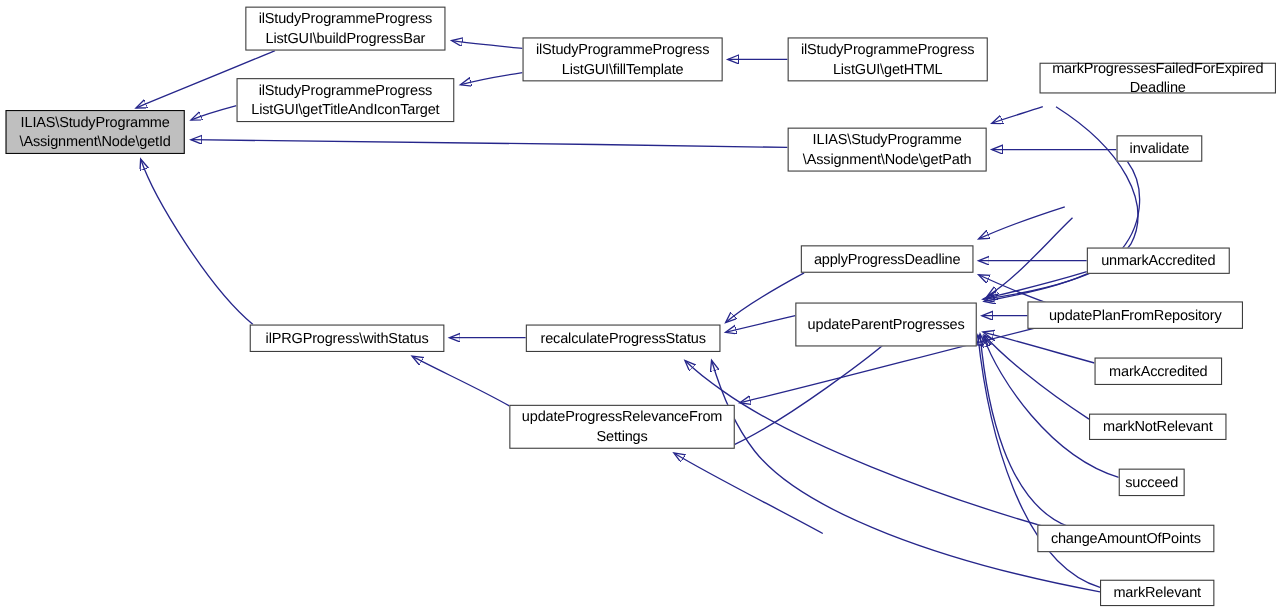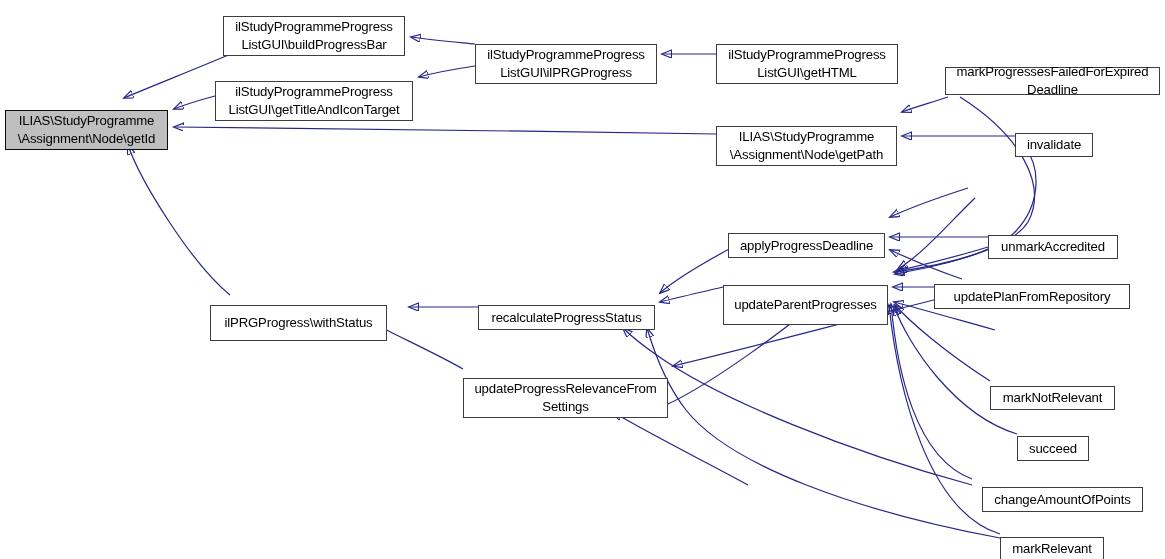--- a/index.html
+++ b/index.html
@@ -15,7 +15,7 @@
     border:1.4px solid #3d3d3d;color:#000;
     display:flex;flex-direction:column;justify-content:center;align-items:center;
     font-size:13.2px;line-height:18px;text-align:center;white-space:nowrap;
-    letter-spacing:-0.15px;cursor:pointer;z-index:2;margin-top:10px;
+    letter-spacing:-0.15px;cursor:pointer;z-index:2;
   }
   .node.hl{background:#bfbfbf;border:1.7px solid #0a0a0a;}
   .node span{display:block;}

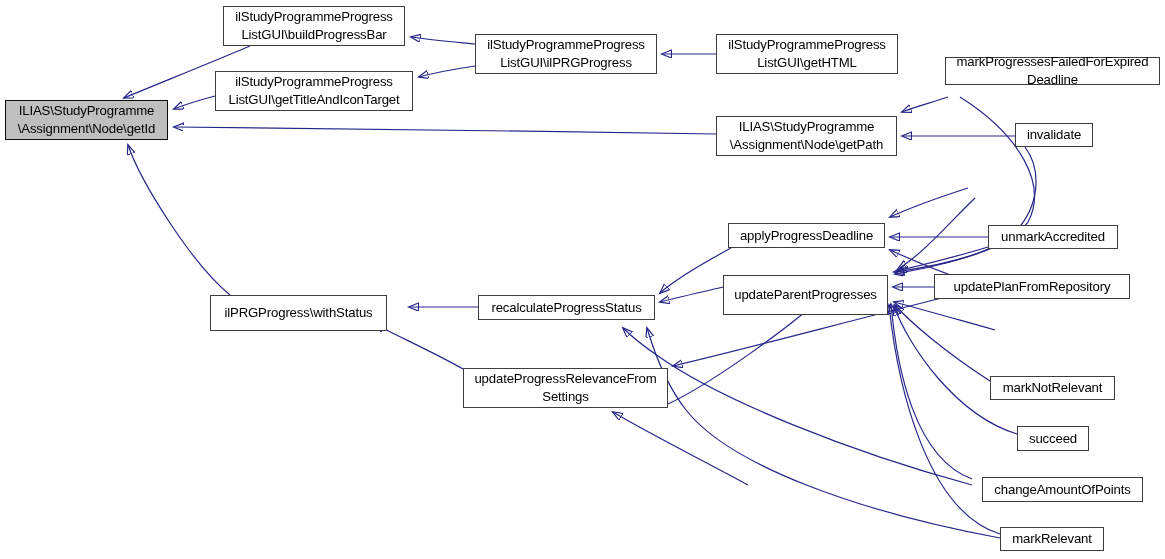--- a/index.html
+++ b/index.html
@@ -78,7 +78,7 @@
   </div>
   <div class="node" style="left:475px;top:34px;width:182px;height:40px">
     <span>ilStudyProgrammeProgress</span>
-    <span>ListGUI\ilPRGProgress</span>
+    <span>ListGUI\fillTemplate</span>
   </div>
   <div class="node" style="left:716px;top:34px;width:182px;height:40px">
     <span>ilStudyProgrammeProgress</span>

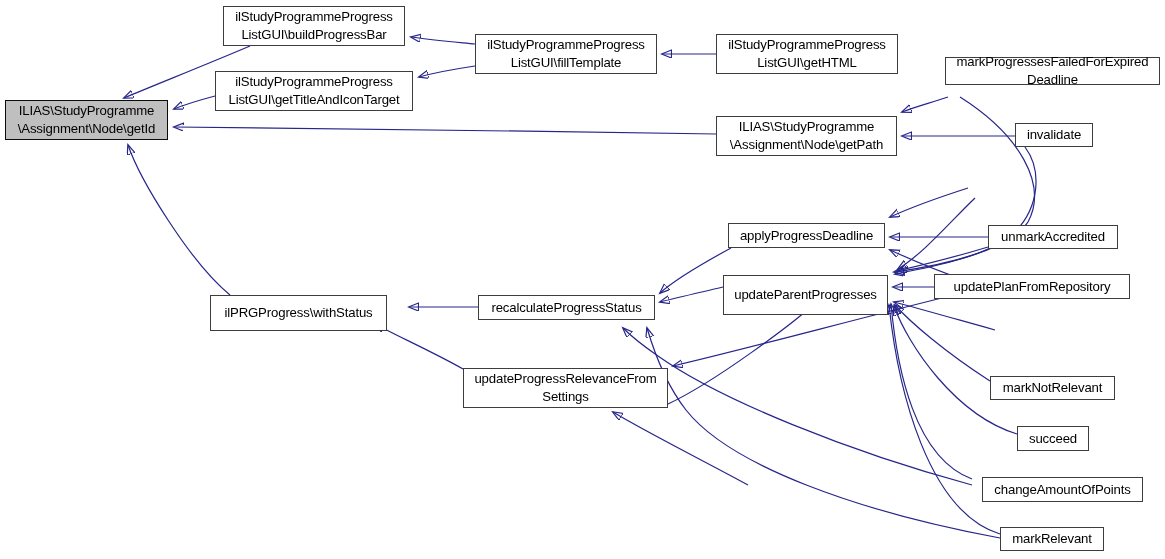--- a/index.html
+++ b/index.html
@@ -107,7 +107,7 @@
   <div class="node" style="left:934px;top:274px;width:196px;height:25px">
     <span>updatePlanFromRepository</span>
   </div>
-  <div class="node" style="left:210px;top:295px;width:177px;height:36px">
+  <div class="node" style="left:227px;top:295px;width:177px;height:25px">
     <span>ilPRGProgress\withStatus</span>
   </div>
   <div class="node" style="left:478px;top:295px;width:177px;height:25px">

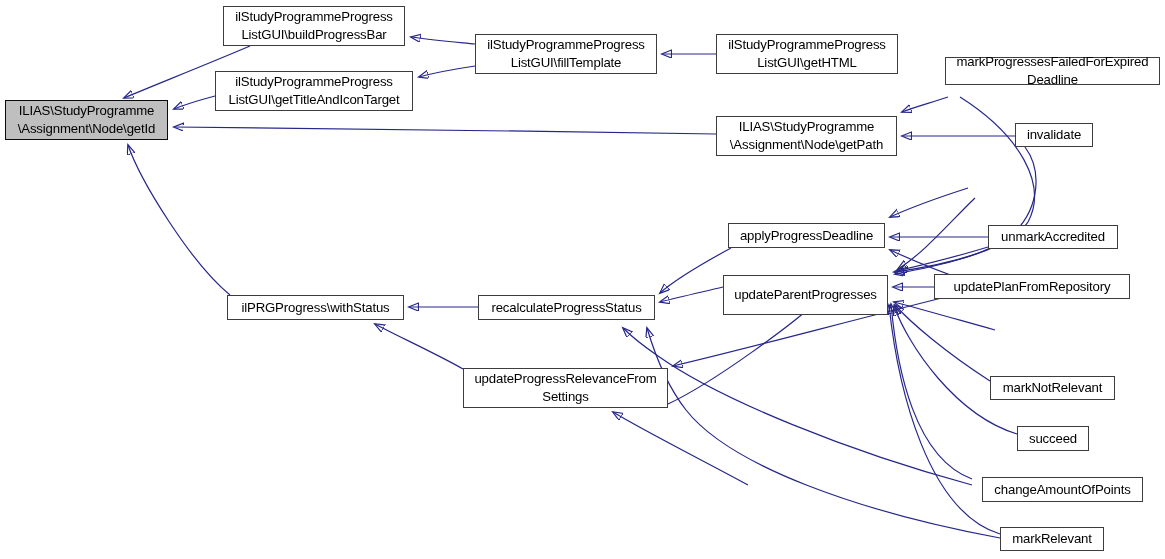--- a/index.html
+++ b/index.html
@@ -107,6 +107,9 @@
   <div class="node" style="left:934px;top:274px;width:196px;height:25px">
     <span>updatePlanFromRepository</span>
   </div>
+  <div class="node" style="left:995px;top:325px;width:116px;height:25px">
+    <span>markAccredited</span>
+  </div>
   <div class="node" style="left:227px;top:295px;width:177px;height:25px">
     <span>ilPRGProgress\withStatus</span>
   </div>

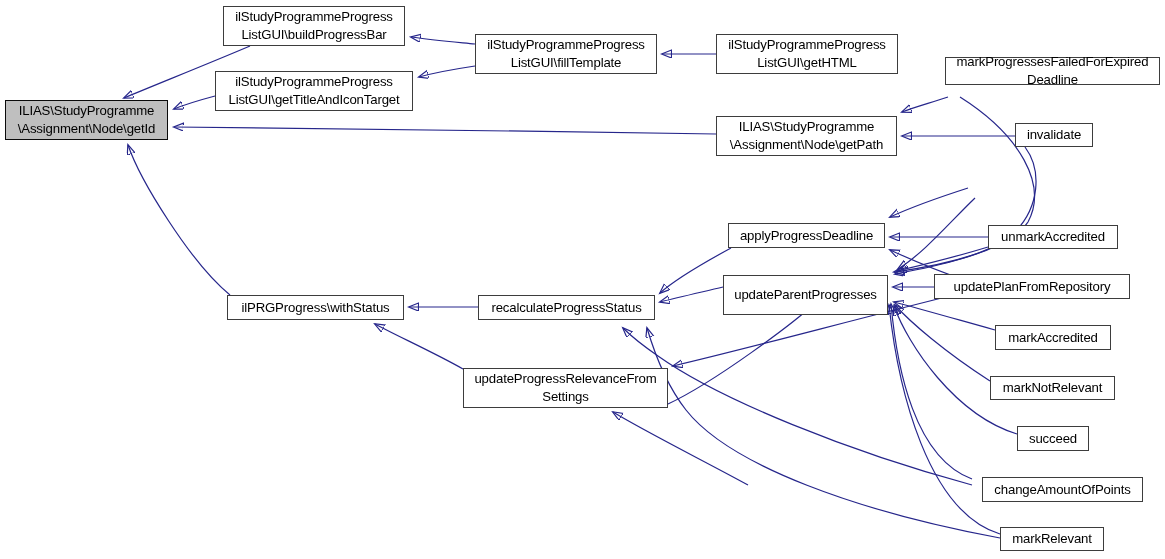--- a/index.html
+++ b/index.html
@@ -123,7 +123,7 @@
     <span>updateProgressRelevanceFrom</span>
     <span>Settings</span>
   </div>
-  <div class="node" style="left:1017px;top:426px;width:72px;height:25px">
+  <div class="node" style="left:1017px;top:426px;width:60px;height:25px">
     <span>succeed</span>
   </div>
   <div class="node" style="left:982px;top:477px;width:161px;height:25px">

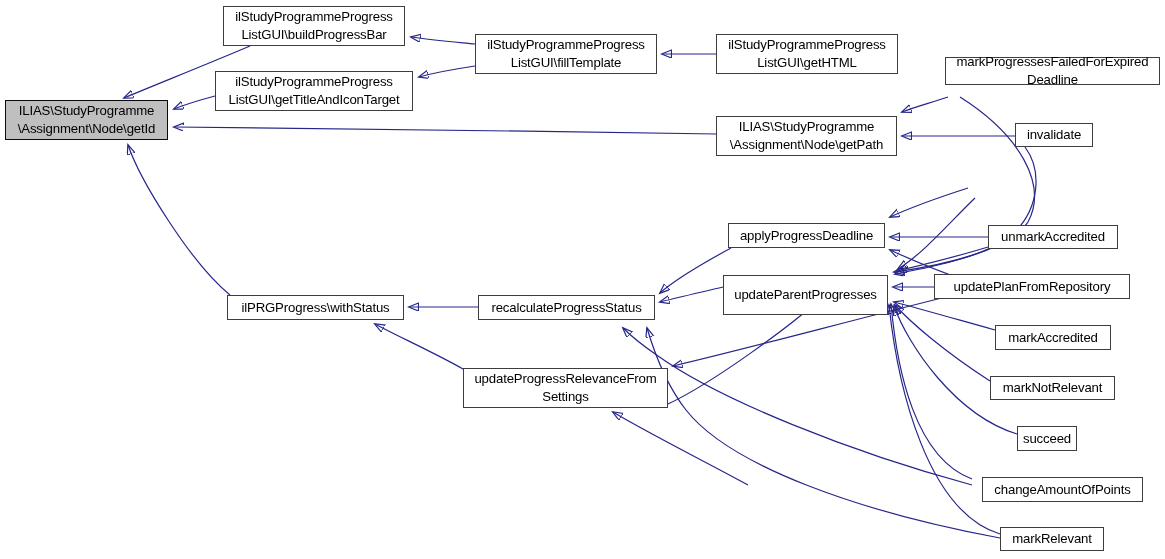--- a/index.html
+++ b/index.html
@@ -126,7 +126,7 @@
   <div class="node" style="left:1017px;top:426px;width:60px;height:25px">
     <span>succeed</span>
   </div>
-  <div class="node" style="left:982px;top:477px;width:161px;height:25px">
+  <div class="node" style="left:943px;top:477px;width:161px;height:25px">
     <span>changeAmountOfPoints</span>
   </div>
   <div class="node" style="left:1000px;top:527px;width:104px;height:24px">

